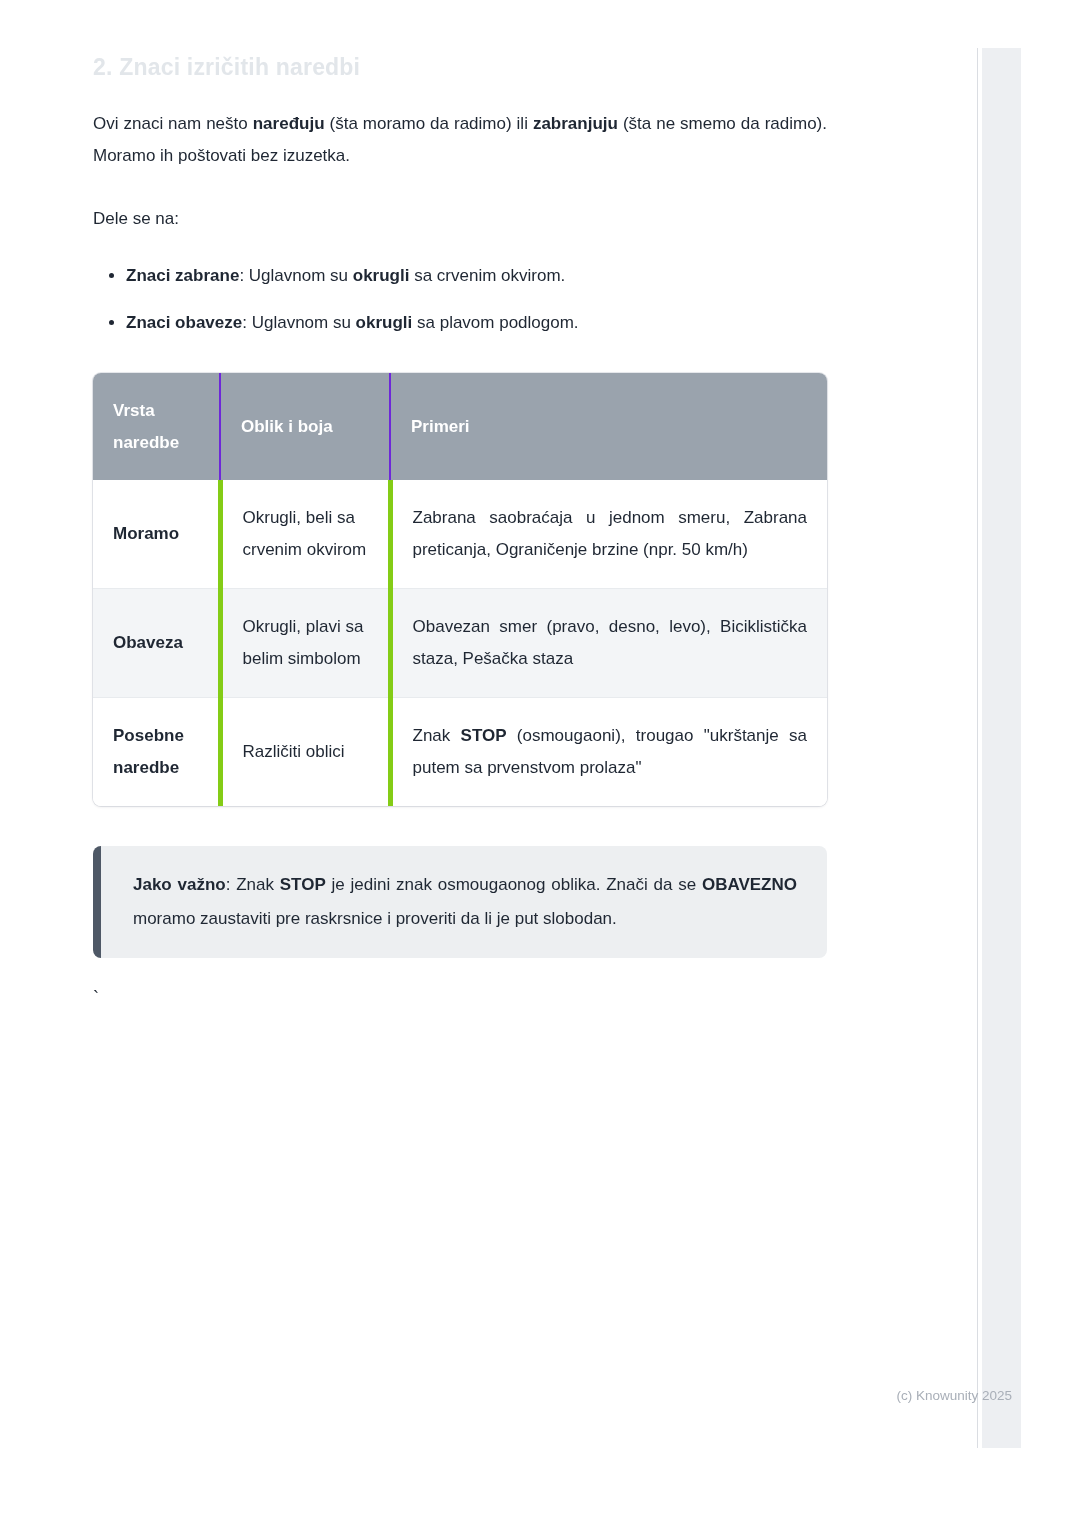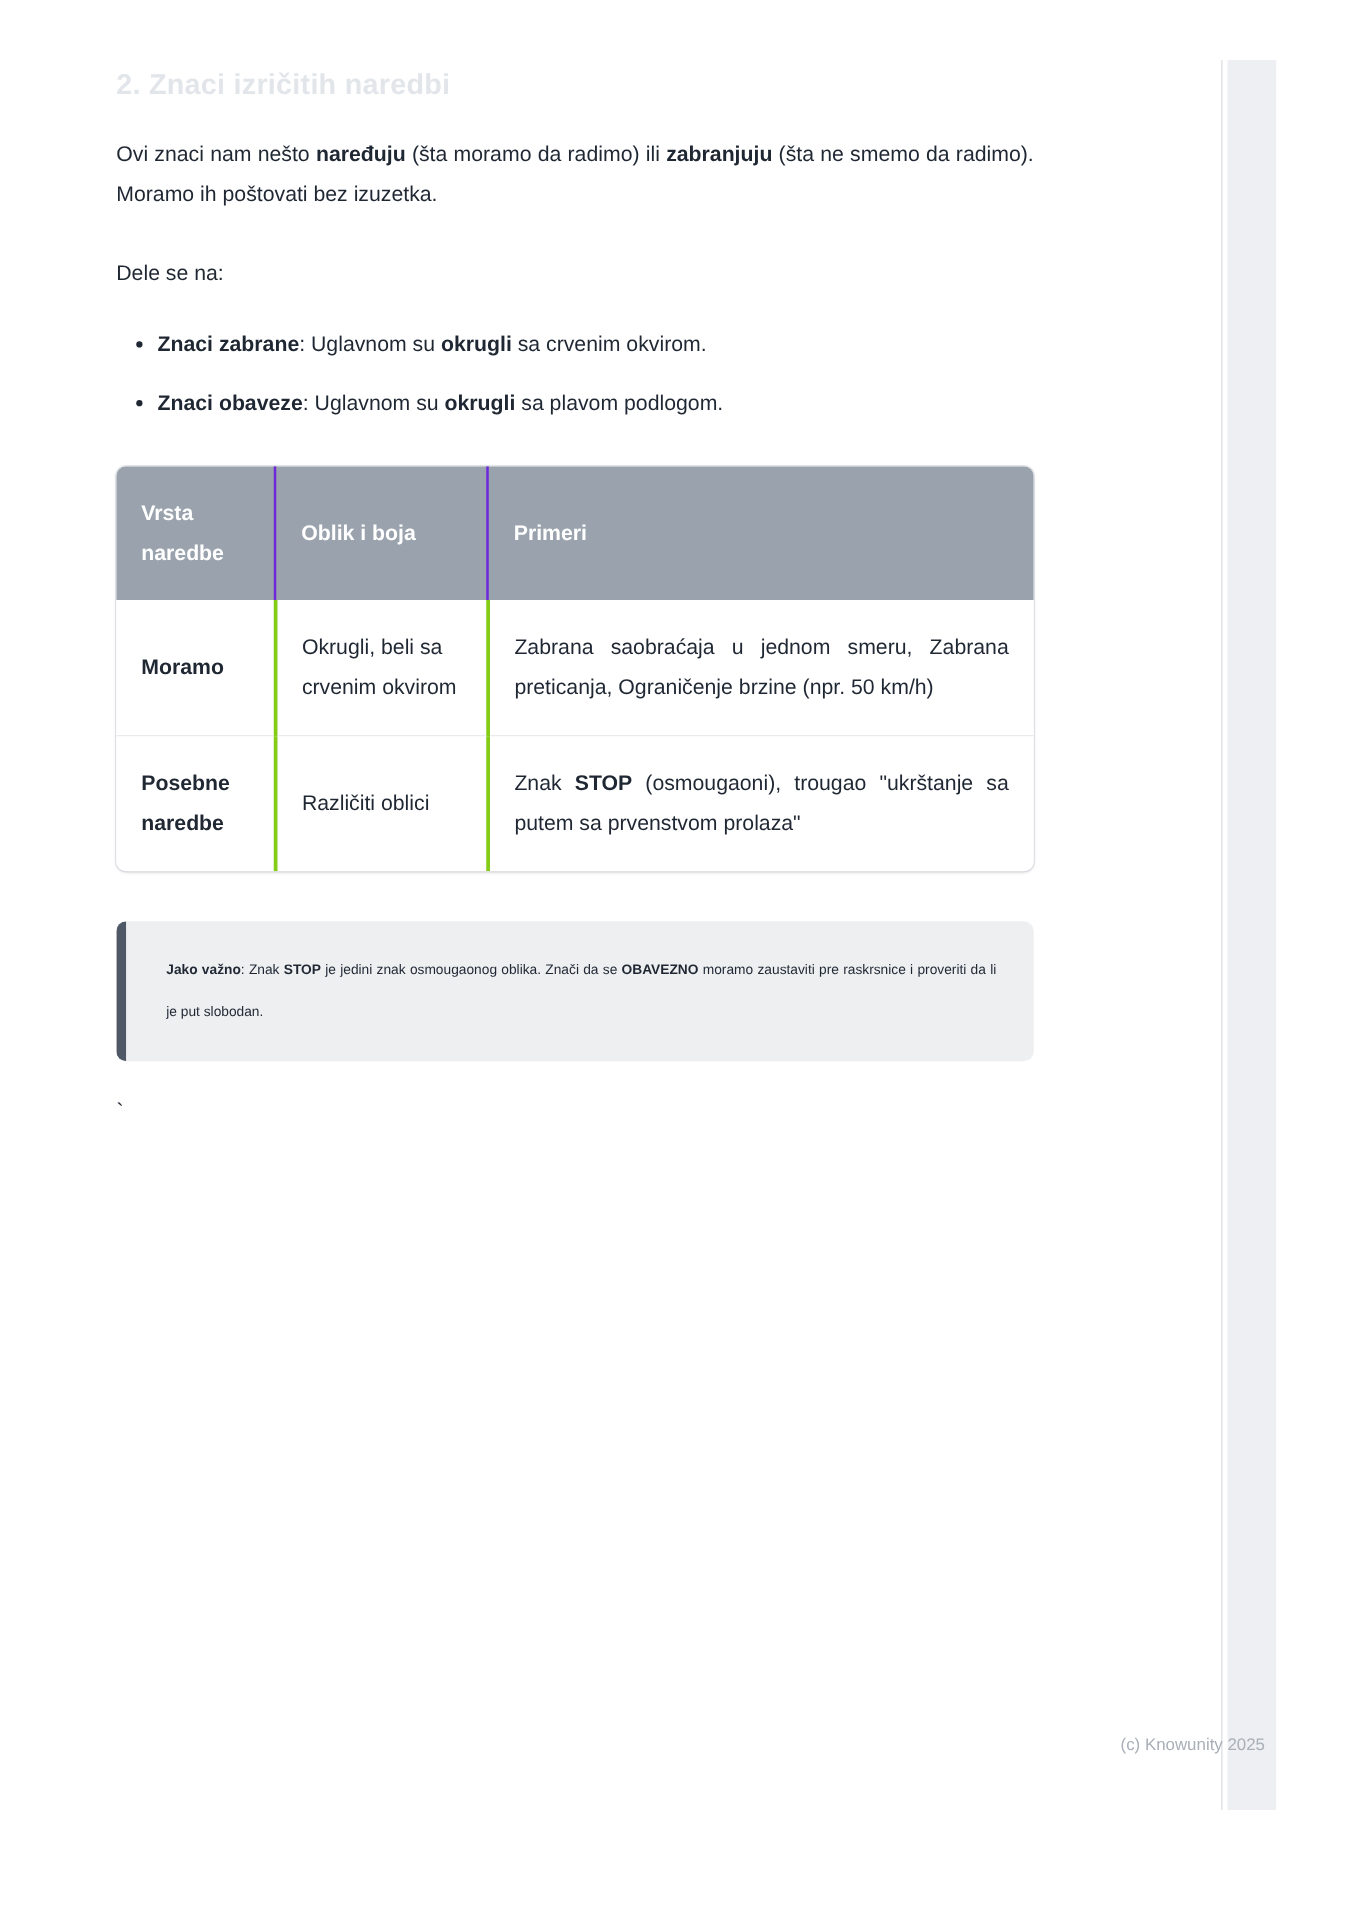--- a/index.html
+++ b/index.html
@@ -88,7 +88,7 @@
     background: #ffffff;
   }
   .sign-table tbody tr + tr td { border-top: 1px solid #e8ebee; }
-  .sign-table td + td { border-left: 3px solid #84cc16; }
+  .sign-table td + td { border-left: 5px solid #84cc16; }
   .sign-table tr.alt td { background: #f3f5f7; }
   .sign-table td.cell-type { font-weight: 700; }
   .sign-table td.cell-examples { text-align: justify; }

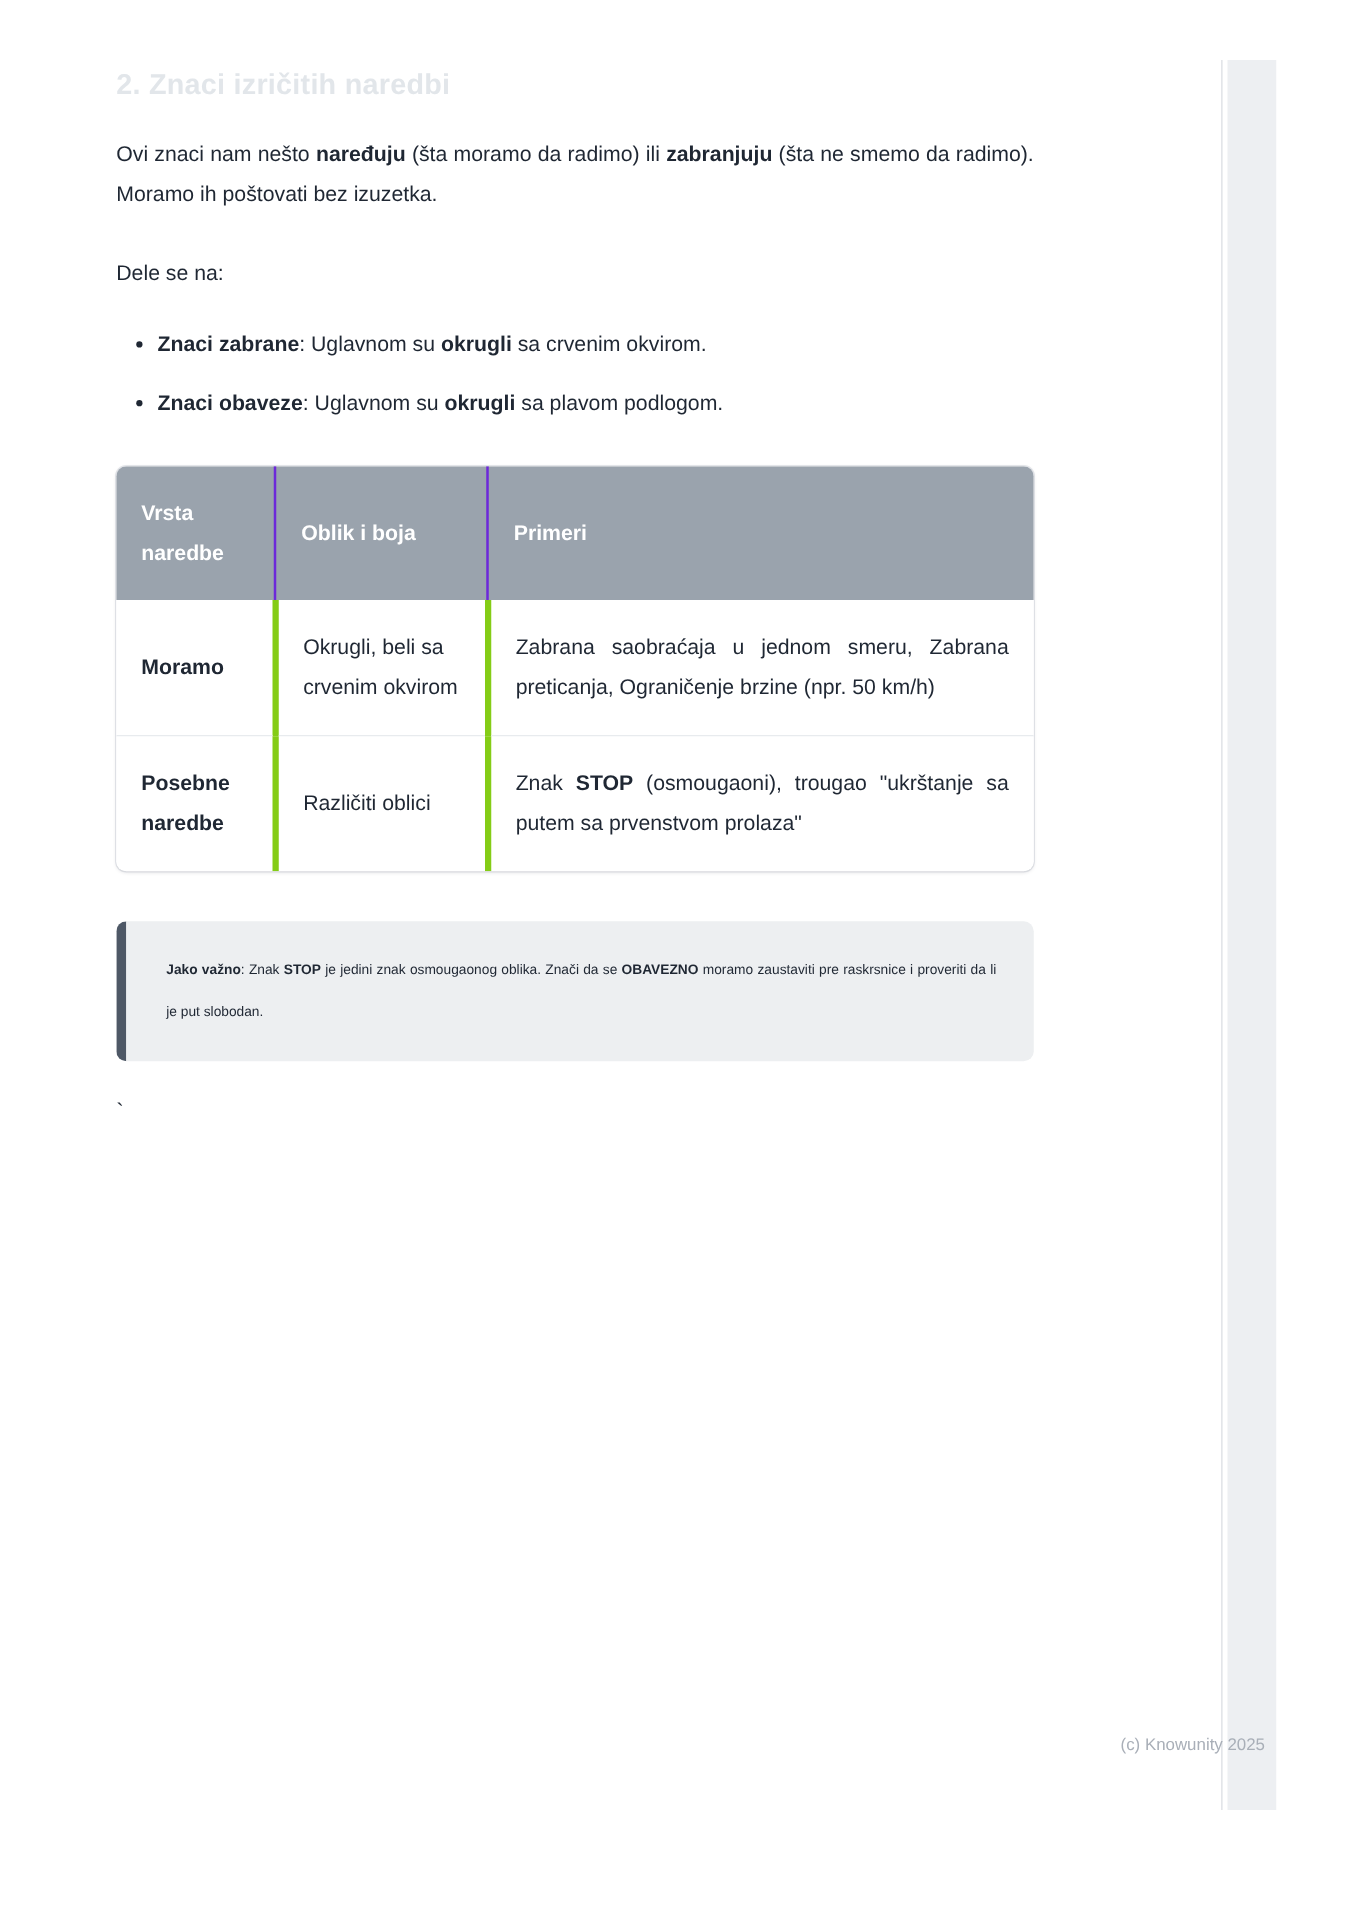--- a/index.html
+++ b/index.html
@@ -169,6 +169,11 @@
           <td class="cell-shape">Okrugli, beli sa crvenim okvirom</td>
           <td class="cell-examples">Zabrana saobraćaja u jednom smeru, Zabrana preticanja, Ograničenje brzine (npr. 50 km/h)</td>
         </tr>
+        <tr class="alt">
+          <td class="cell-type">Obaveza</td>
+          <td class="cell-shape">Okrugli, plavi sa belim simbolom</td>
+          <td class="cell-examples">Obavezan smer (pravo, desno, levo), Biciklistička staza, Pešačka staza</td>
+        </tr>
         <tr>
           <td class="cell-type">Posebne naredbe</td>
           <td class="cell-shape">Različiti oblici</td>

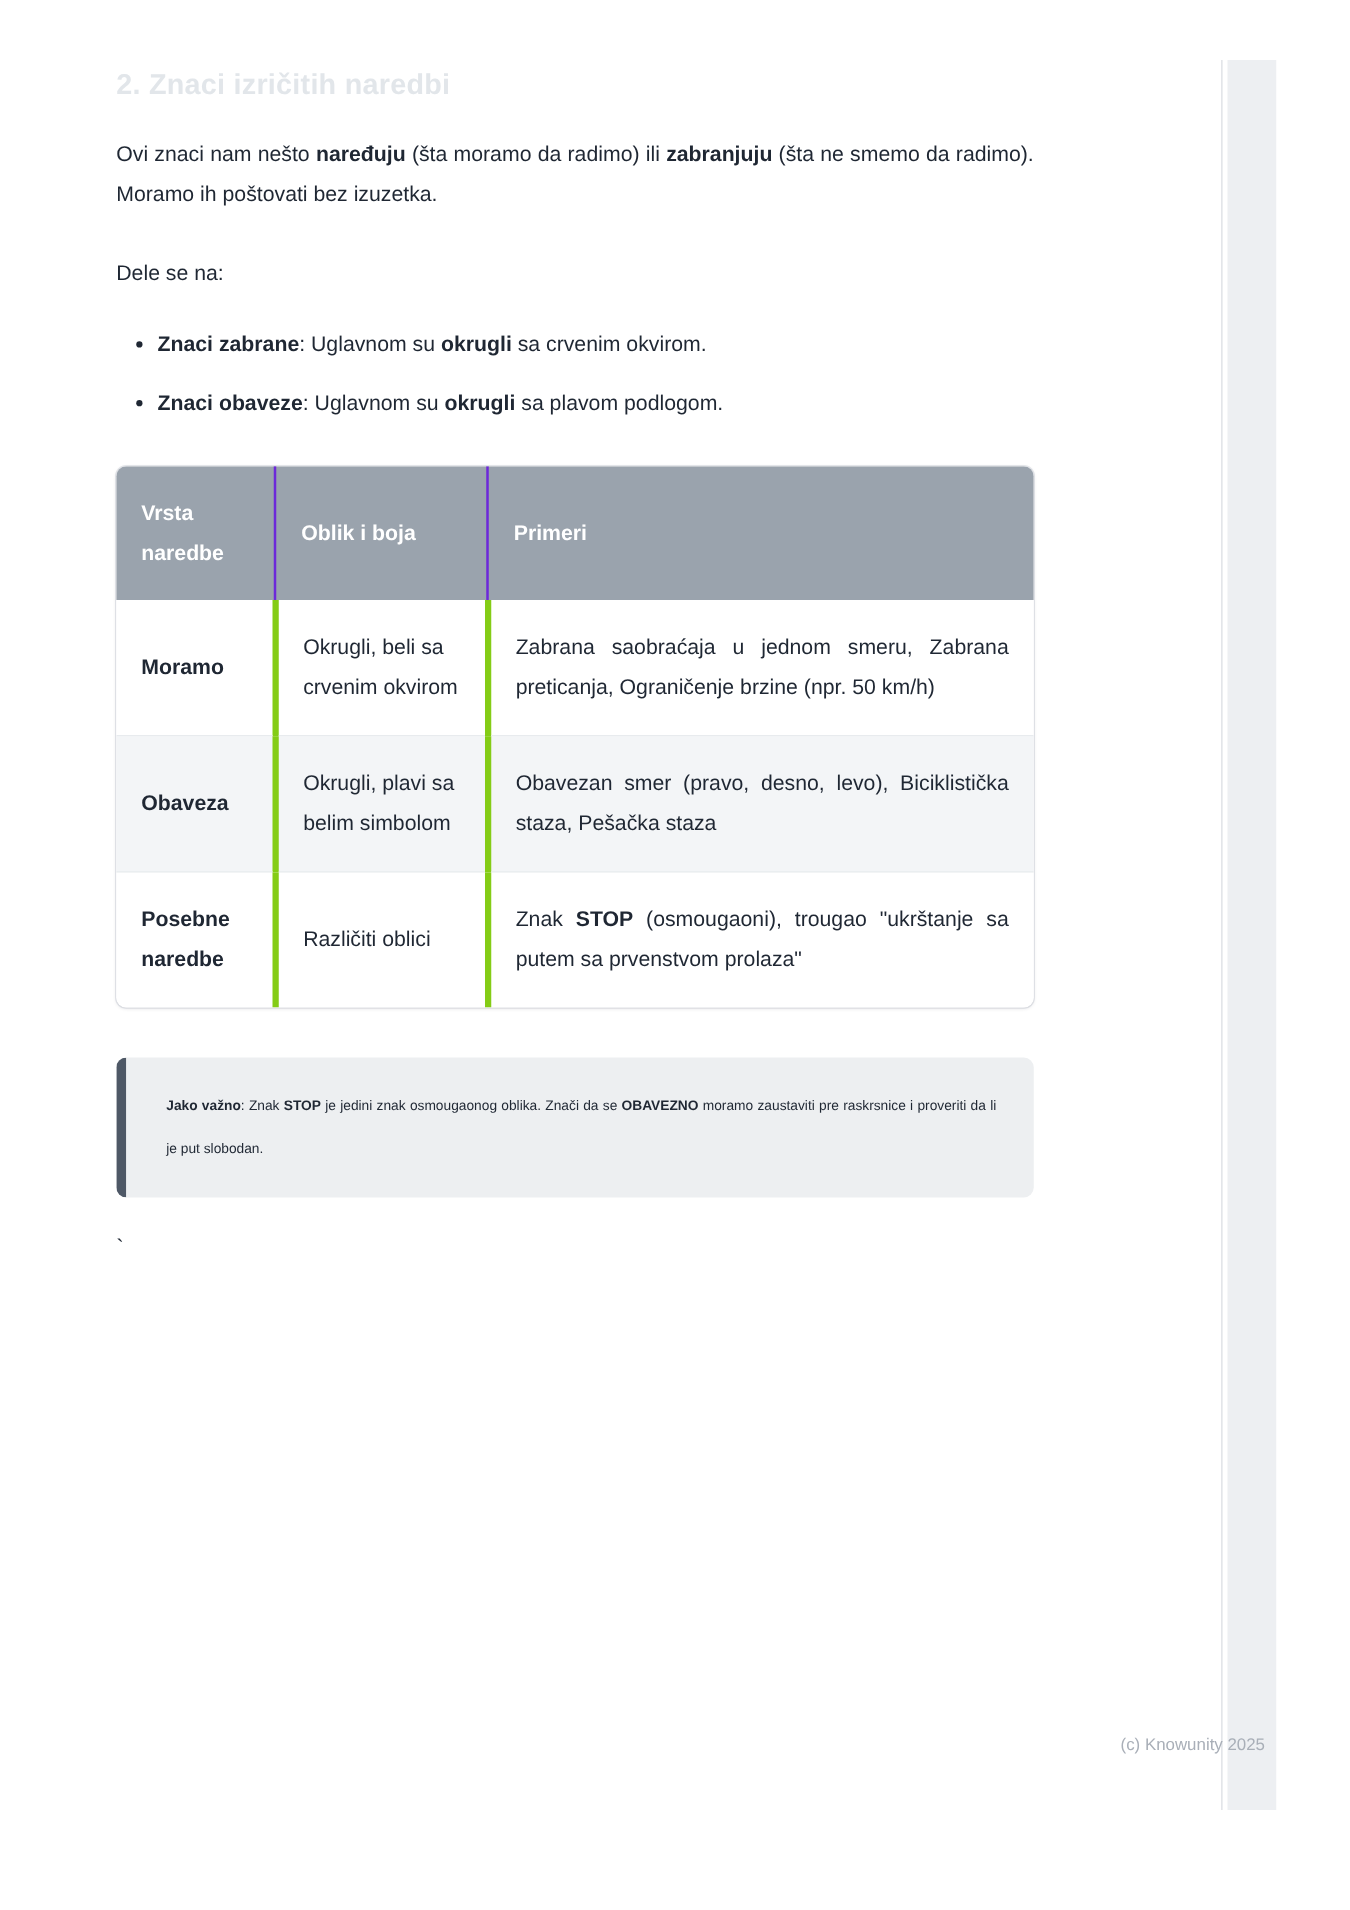--- a/index.html
+++ b/index.html
@@ -100,7 +100,7 @@
     border-left: 8px solid #4e5866;
     border-radius: 8px;
     padding: 22px 30px 22px 32px;
-    font-size: 11px;
+    font-size: 17px;
     line-height: 34px;
     text-align: justify;
   }

